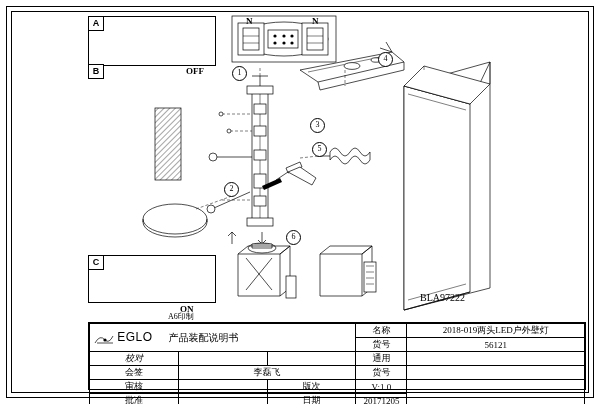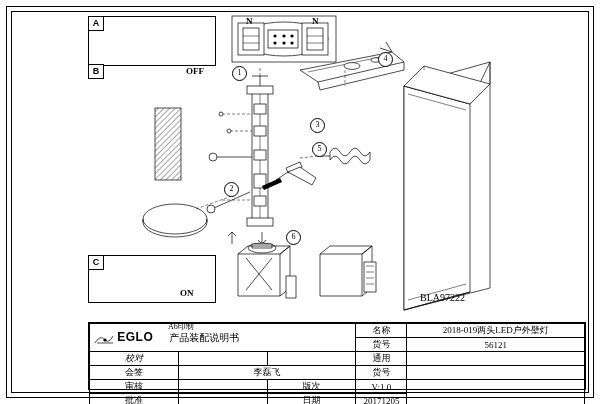--- a/index.html
+++ b/index.html
@@ -251,7 +251,7 @@
   <div class="panel panelC">
     <div class="panel-tag">C</div>
   </div>
-  <div class="lbl lbl-b" style="left:180px;top:288px;">ON</div>
+  <div class="lbl lbl-b" style="left:180px;top:304px;">ON</div>
 
   <div class="panel-tag" style="position:absolute;left:88px;top:64px;border:1px solid #000;">B</div>
 

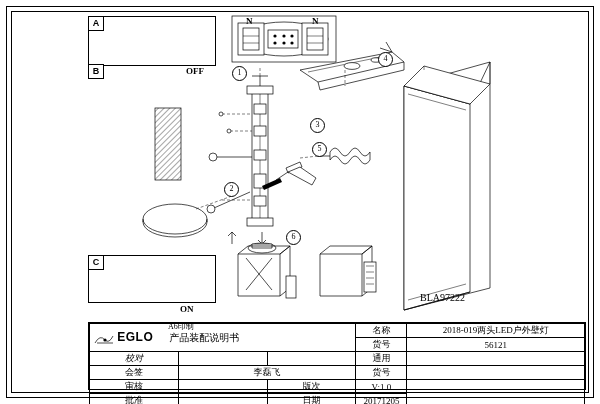--- a/index.html
+++ b/index.html
@@ -29,7 +29,7 @@
         font-size:8px;line-height:12px;text-align:center;background:#fff;font-family:"Liberation Serif",serif;}
 
   .code-lbl{position:absolute;font-family:"Liberation Serif",serif;font-size:10px;}
-  .a6{position:absolute;left:168px;top:321px;font-size:8px;font-family:"Liberation Serif",serif;}
+  .a6{position:absolute;left:168px;top:311px;font-size:8px;font-family:"Liberation Serif",serif;}
 
   
   #title{position:absolute;left:88px;top:322px;width:498px;height:68px;border:1px solid #000;box-sizing:border-box;}

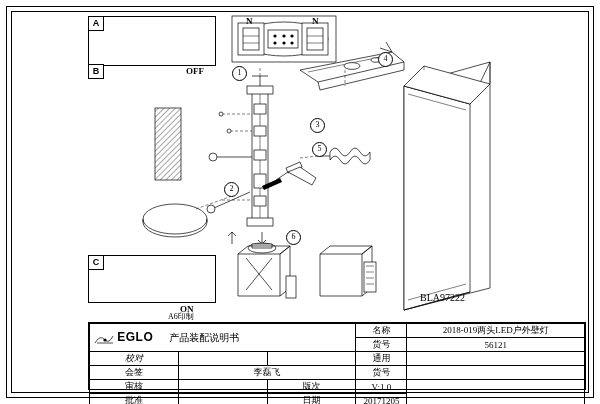--- a/index.html
+++ b/index.html
@@ -37,7 +37,7 @@
   #title td{border:1px solid #000;font-size:9px;padding:0 3px;font-family:"Liberation Serif",serif;height:13px;}
   .c-lbl{text-align:center;}
   .logo-cell{position:relative;text-align:left;}
-  .eglo-word{font-family:"Liberation Sans",sans-serif;font-weight:bold;font-size:12px;letter-spacing:0.5px;}
+  .eglo-word{font-family:"Liberation Sans",sans-serif;font-weight:normal;font-size:12px;letter-spacing:0.5px;}
   .docname{font-size:10px;padding-left:16px;}
   .egl-mark{display:inline-block;width:22px;height:12px;vertical-align:middle;position:relative;}
 </style>

